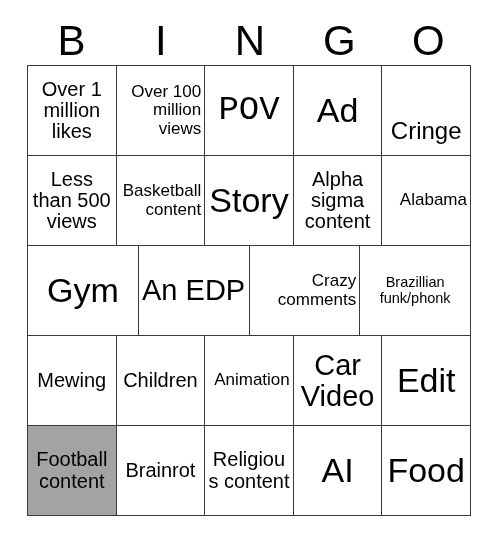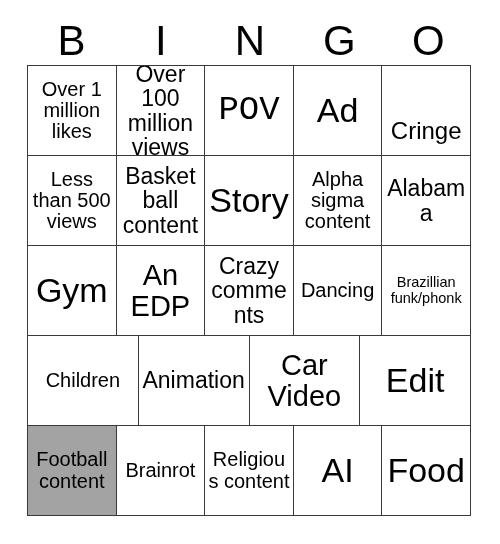--- a/index.html
+++ b/index.html
@@ -91,7 +91,7 @@
   .fs-xl  .cell-text { font-size: 29px; }
   .fs-lg  .cell-text { font-size: 24px; margin-top: 40px; }
   .fs-md  .cell-text { font-size: 20px; }
-  .fs-sm  .cell-text { font-size: 23px; }
+  .fs-sm  .cell-text { font-size: 17px; text-align: right; }
   .fs-xs  .cell-text { font-size: 14.5px; }
 </style>
 </head>

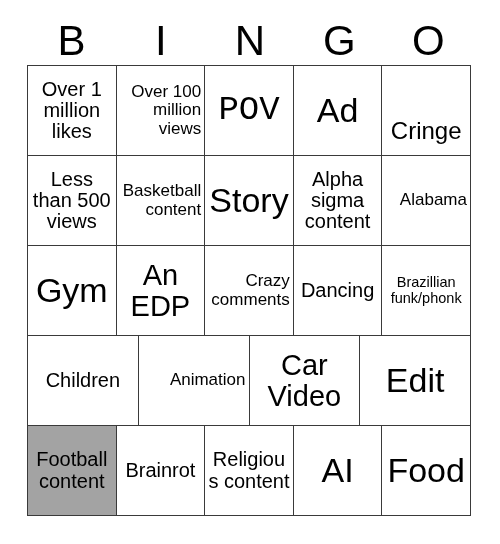--- a/index.html
+++ b/index.html
@@ -155,9 +155,6 @@
       <div class="bingo-cell fs-sm" style="background: rgb(255, 255, 255); border-right-color: rgb(58, 58, 58); border-bottom-color: rgb(58, 58, 58);">
           <span class="cell-text">Crazy comments</span>
         </div>
-      <div class="bingo-cell fs-md" style="background: rgb(255, 255, 255); border-right-color: rgb(58, 58, 58); border-bottom-color: rgb(58, 58, 58);">
-          <span class="cell-text">Dancing</span>
-        </div>
       <div class="bingo-cell fs-xs" style="background: rgb(255, 255, 255); border-right-color: rgb(58, 58, 58); border-bottom-color: rgb(58, 58, 58);">
           <span class="cell-text">Brazillian funk/phonk</span>
         </div>

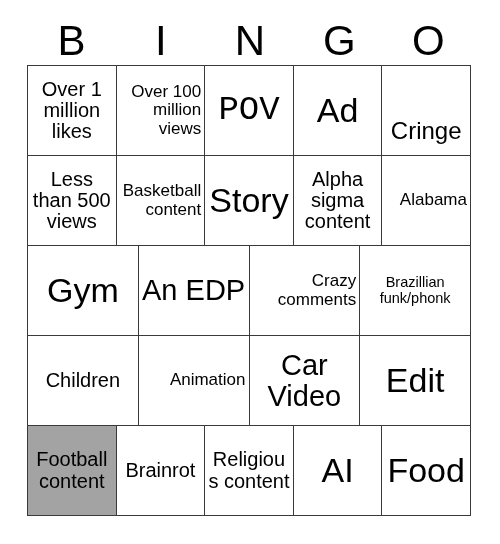--- a/index.html
+++ b/index.html
@@ -162,6 +162,9 @@
 
     <div class="bingo-row">
       <div class="bingo-cell fs-md" style="background: rgb(255, 255, 255); border-right-color: rgb(58, 58, 58); border-bottom-color: rgb(58, 58, 58);">
+          <span class="cell-text">Mewing</span>
+        </div>
+      <div class="bingo-cell fs-md" style="background: rgb(255, 255, 255); border-right-color: rgb(58, 58, 58); border-bottom-color: rgb(58, 58, 58);">
           <span class="cell-text">Children</span>
         </div>
       <div class="bingo-cell fs-sm" style="background: rgb(255, 255, 255); border-right-color: rgb(58, 58, 58); border-bottom-color: rgb(58, 58, 58);">

